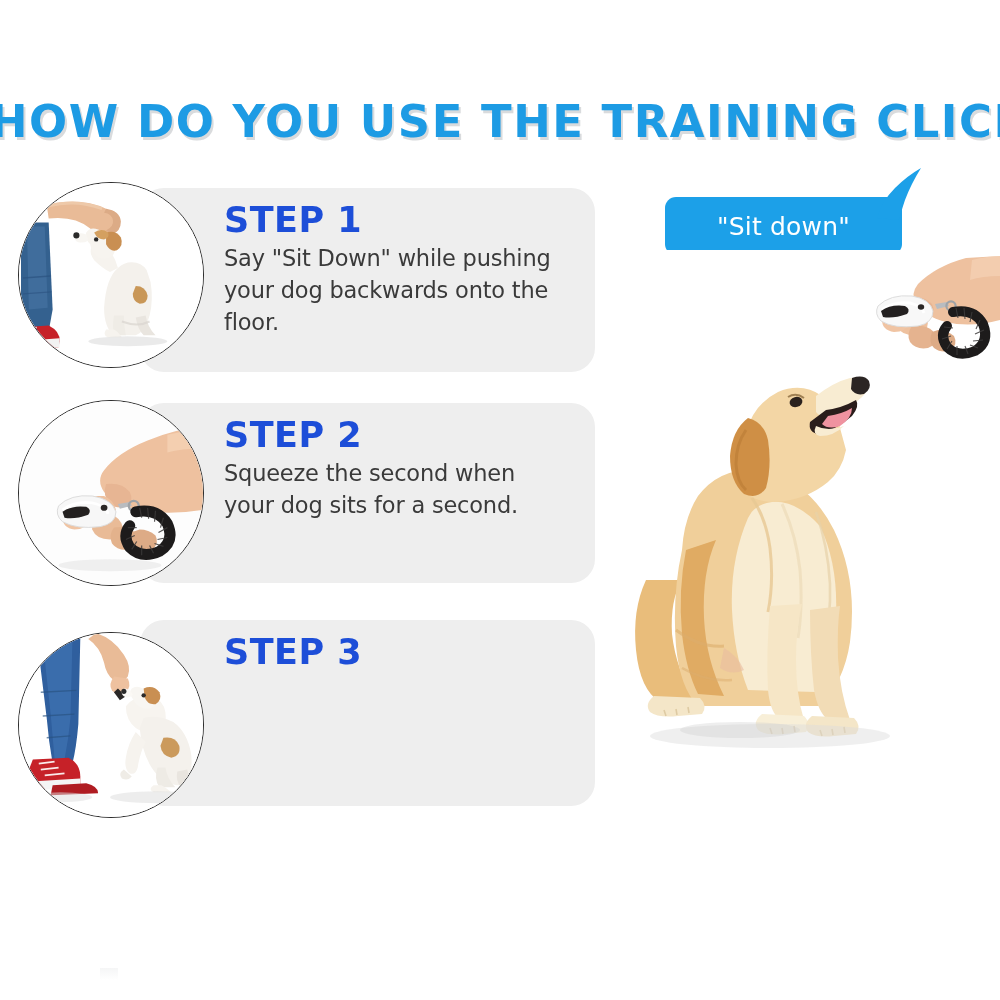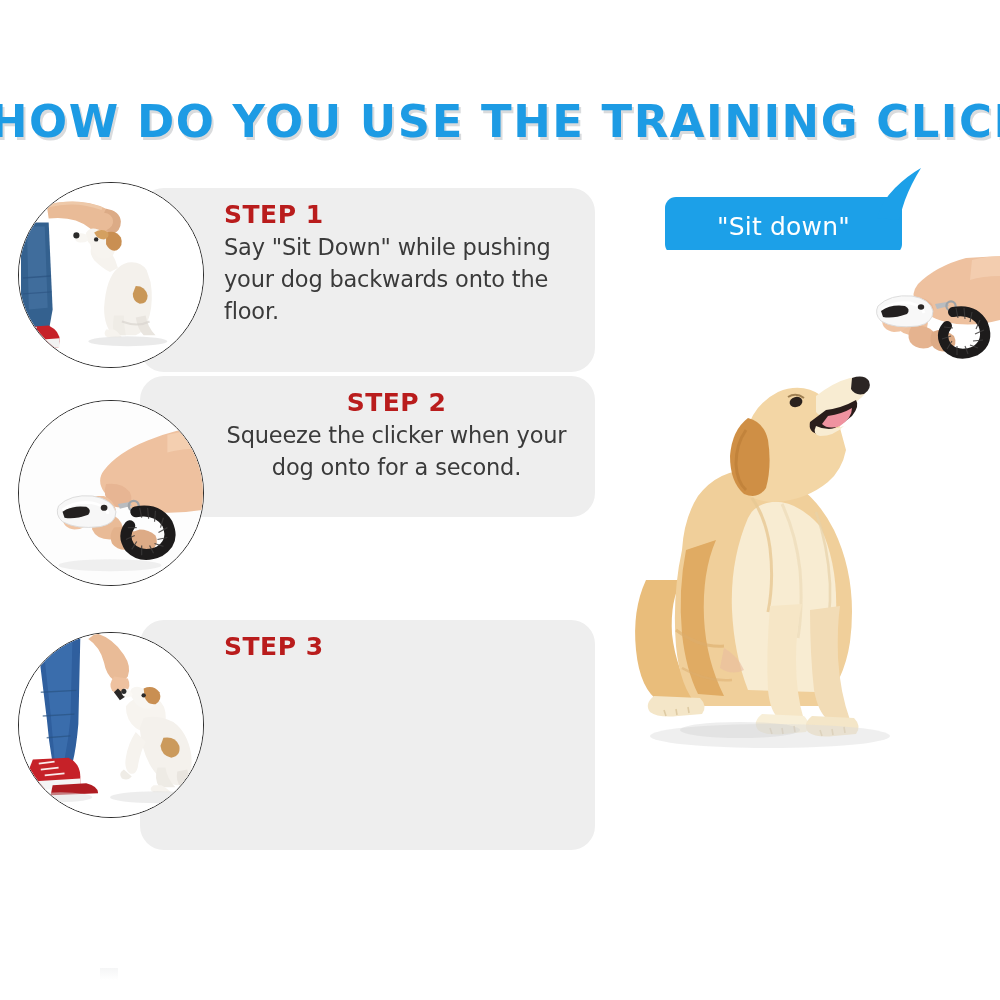--- a/index.html
+++ b/index.html
@@ -41,8 +41,8 @@
   .step-head{
     font-family:"DejaVu Sans", sans-serif;
     font-weight:bold;
-    font-size:25px;
-    color:#b91c1c;
+    font-size:35px;
+    color:#1d4ed8;
     letter-spacing:.5px;
     line-height:1.05;
     margin:0 0 4px 0;

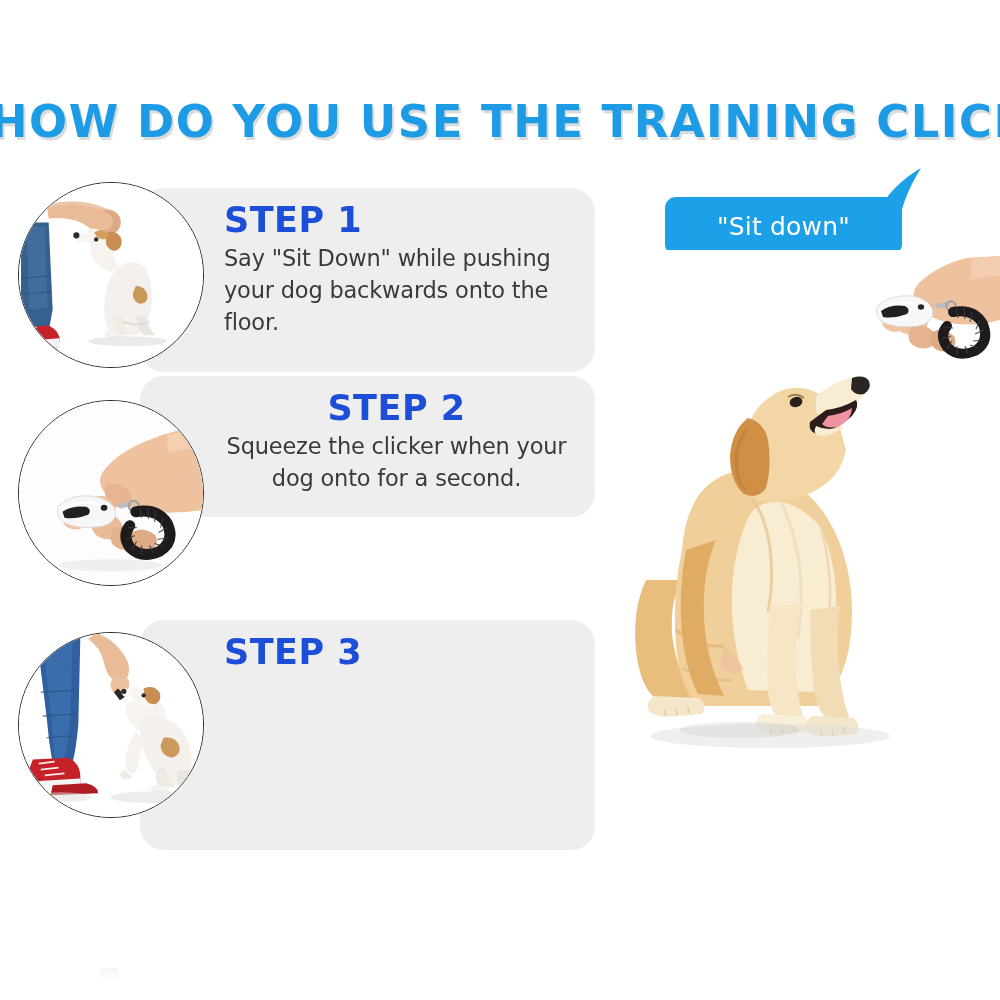--- a/index.html
+++ b/index.html
@@ -34,7 +34,7 @@
     border-radius:24px;
   }
   .card.c1{top:188px;height:184px;}
-  .card.c2{top:376px;height:141px;text-align:center;}
+  .card.c2{top:403px;height:180px;}
   .card.c3{top:620px;height:230px;}
 
   .card-inner{padding:14px 26px 10px 84px;}

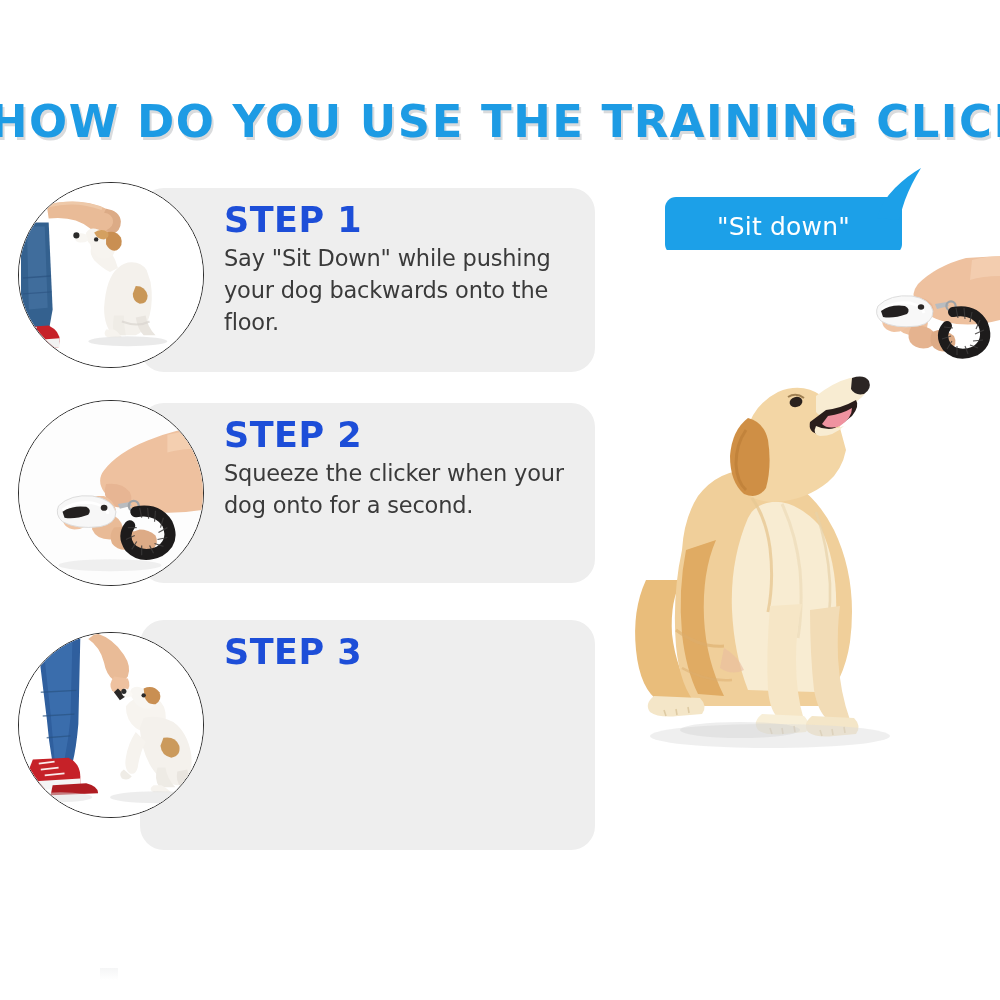--- a/index.html
+++ b/index.html
@@ -158,7 +158,7 @@
   <div class="card c2">
     <div class="card-inner">
       <div class="step-head">STEP 2</div>
-      <div class="step-body">Squeeze the clicker when your dog onto for a second.</div>
+      <div class="step-body">Squeeze the second when your dog sits for a second.</div>
     </div>
   </div>
 

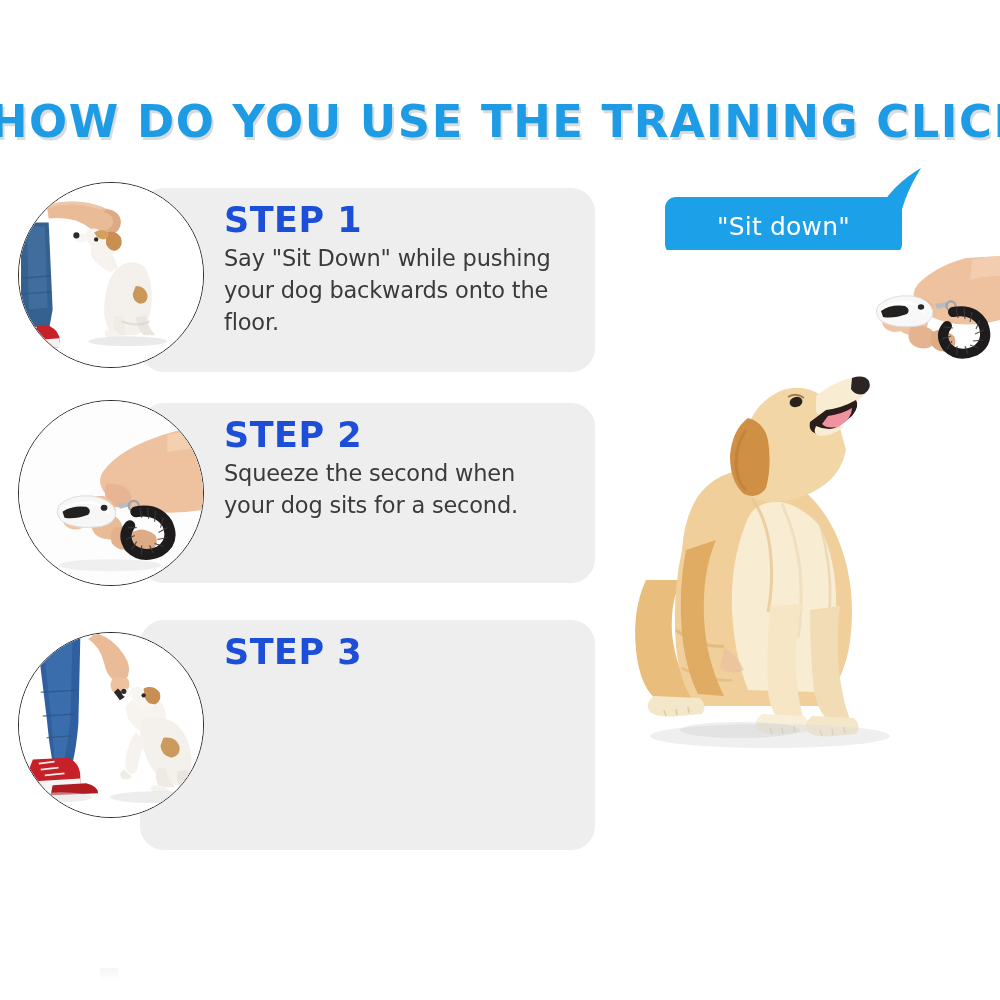--- a/index.html
+++ b/index.html
@@ -35,7 +35,7 @@
   }
   .card.c1{top:188px;height:184px;}
   .card.c2{top:403px;height:180px;}
-  .card.c3{top:620px;height:230px;}
+  .card.c3{top:620px;height:186px;}
 
   .card-inner{padding:14px 26px 10px 84px;}
   .step-head{

